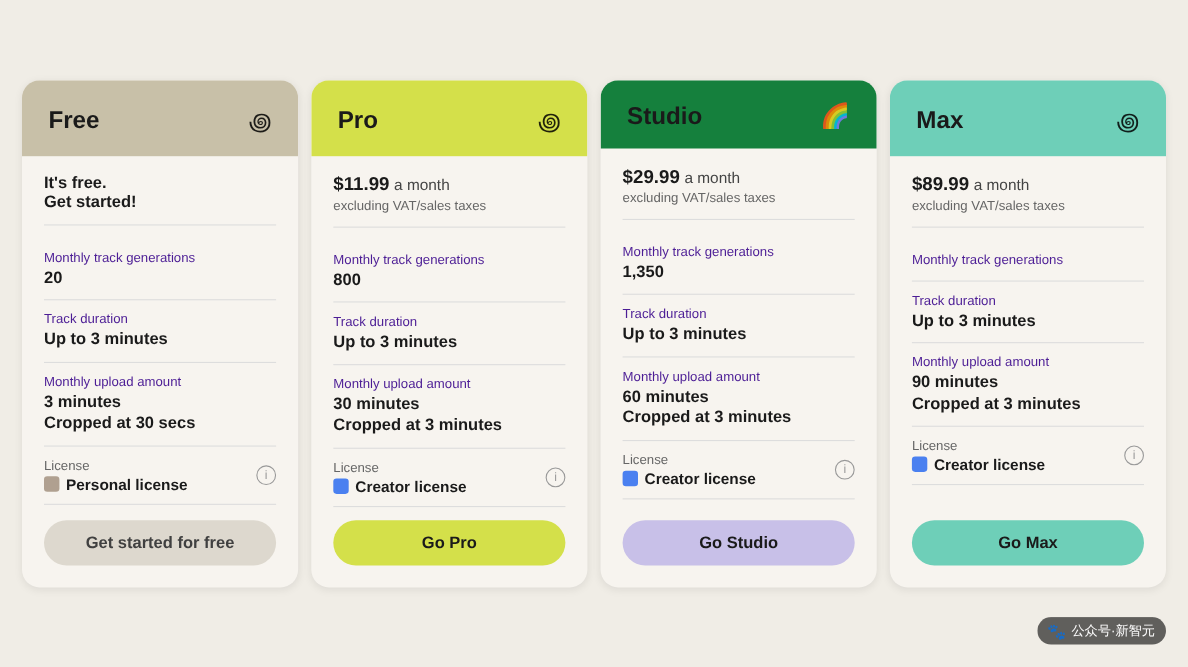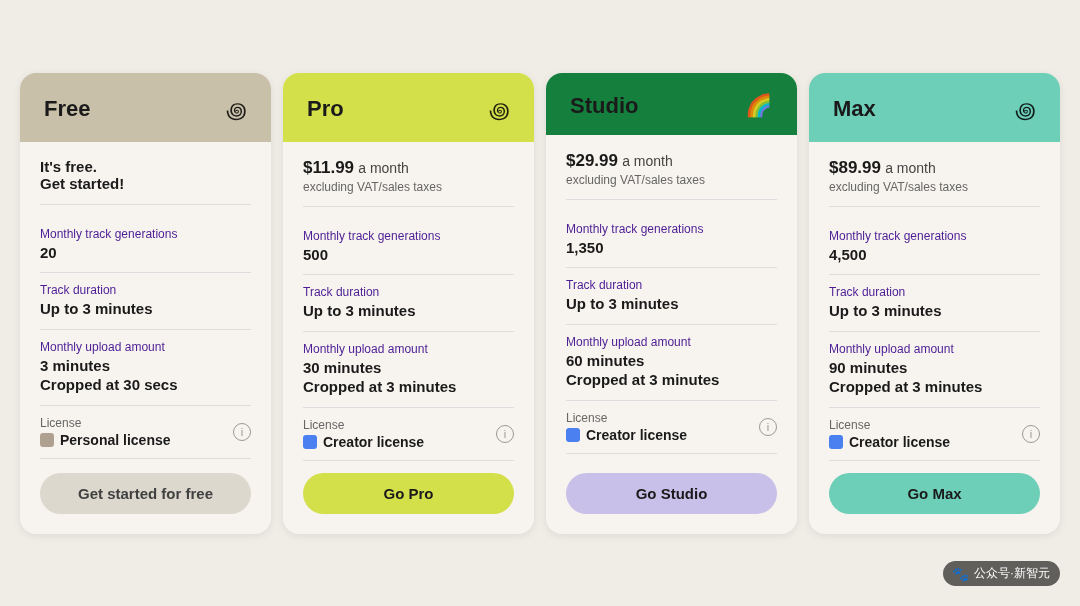--- a/index.html
+++ b/index.html
@@ -243,7 +243,7 @@
 
       <div class="feature-row">
         <div class="feature-label">Monthly track generations</div>
-        <div class="feature-value">500</div>
+        <div class="feature-value">800</div>
       </div>
       <div class="feature-row">
         <div class="feature-label">Track duration</div>

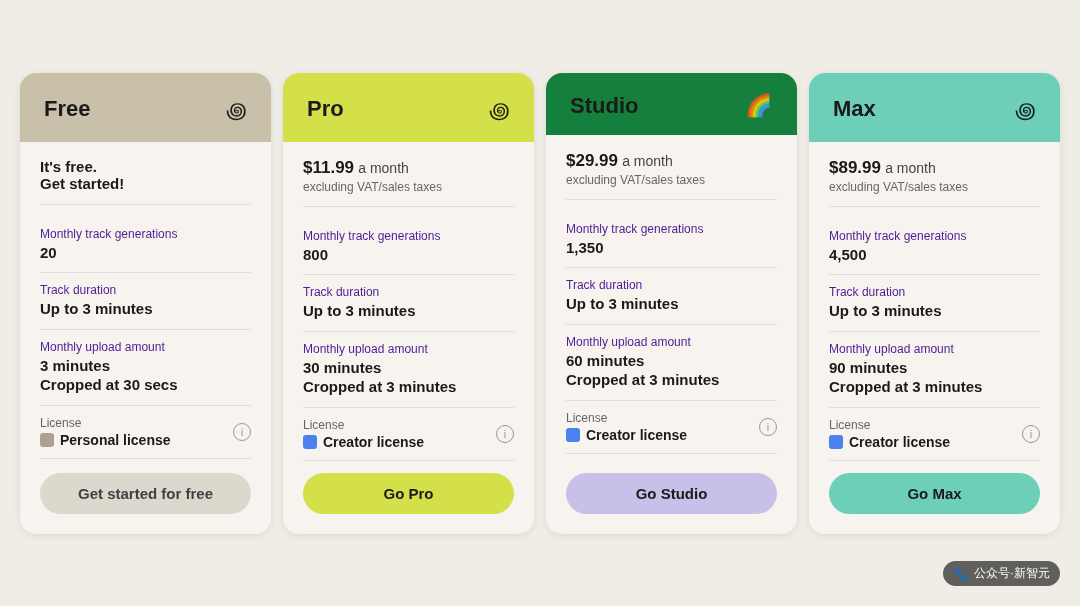--- a/index.html
+++ b/index.html
@@ -327,7 +327,6 @@
 
       <div class="feature-row">
         <div class="feature-label">Monthly track generations</div>
-        <div class="feature-value">4,500</div>
       </div>
       <div class="feature-row">
         <div class="feature-label">Track duration</div>

